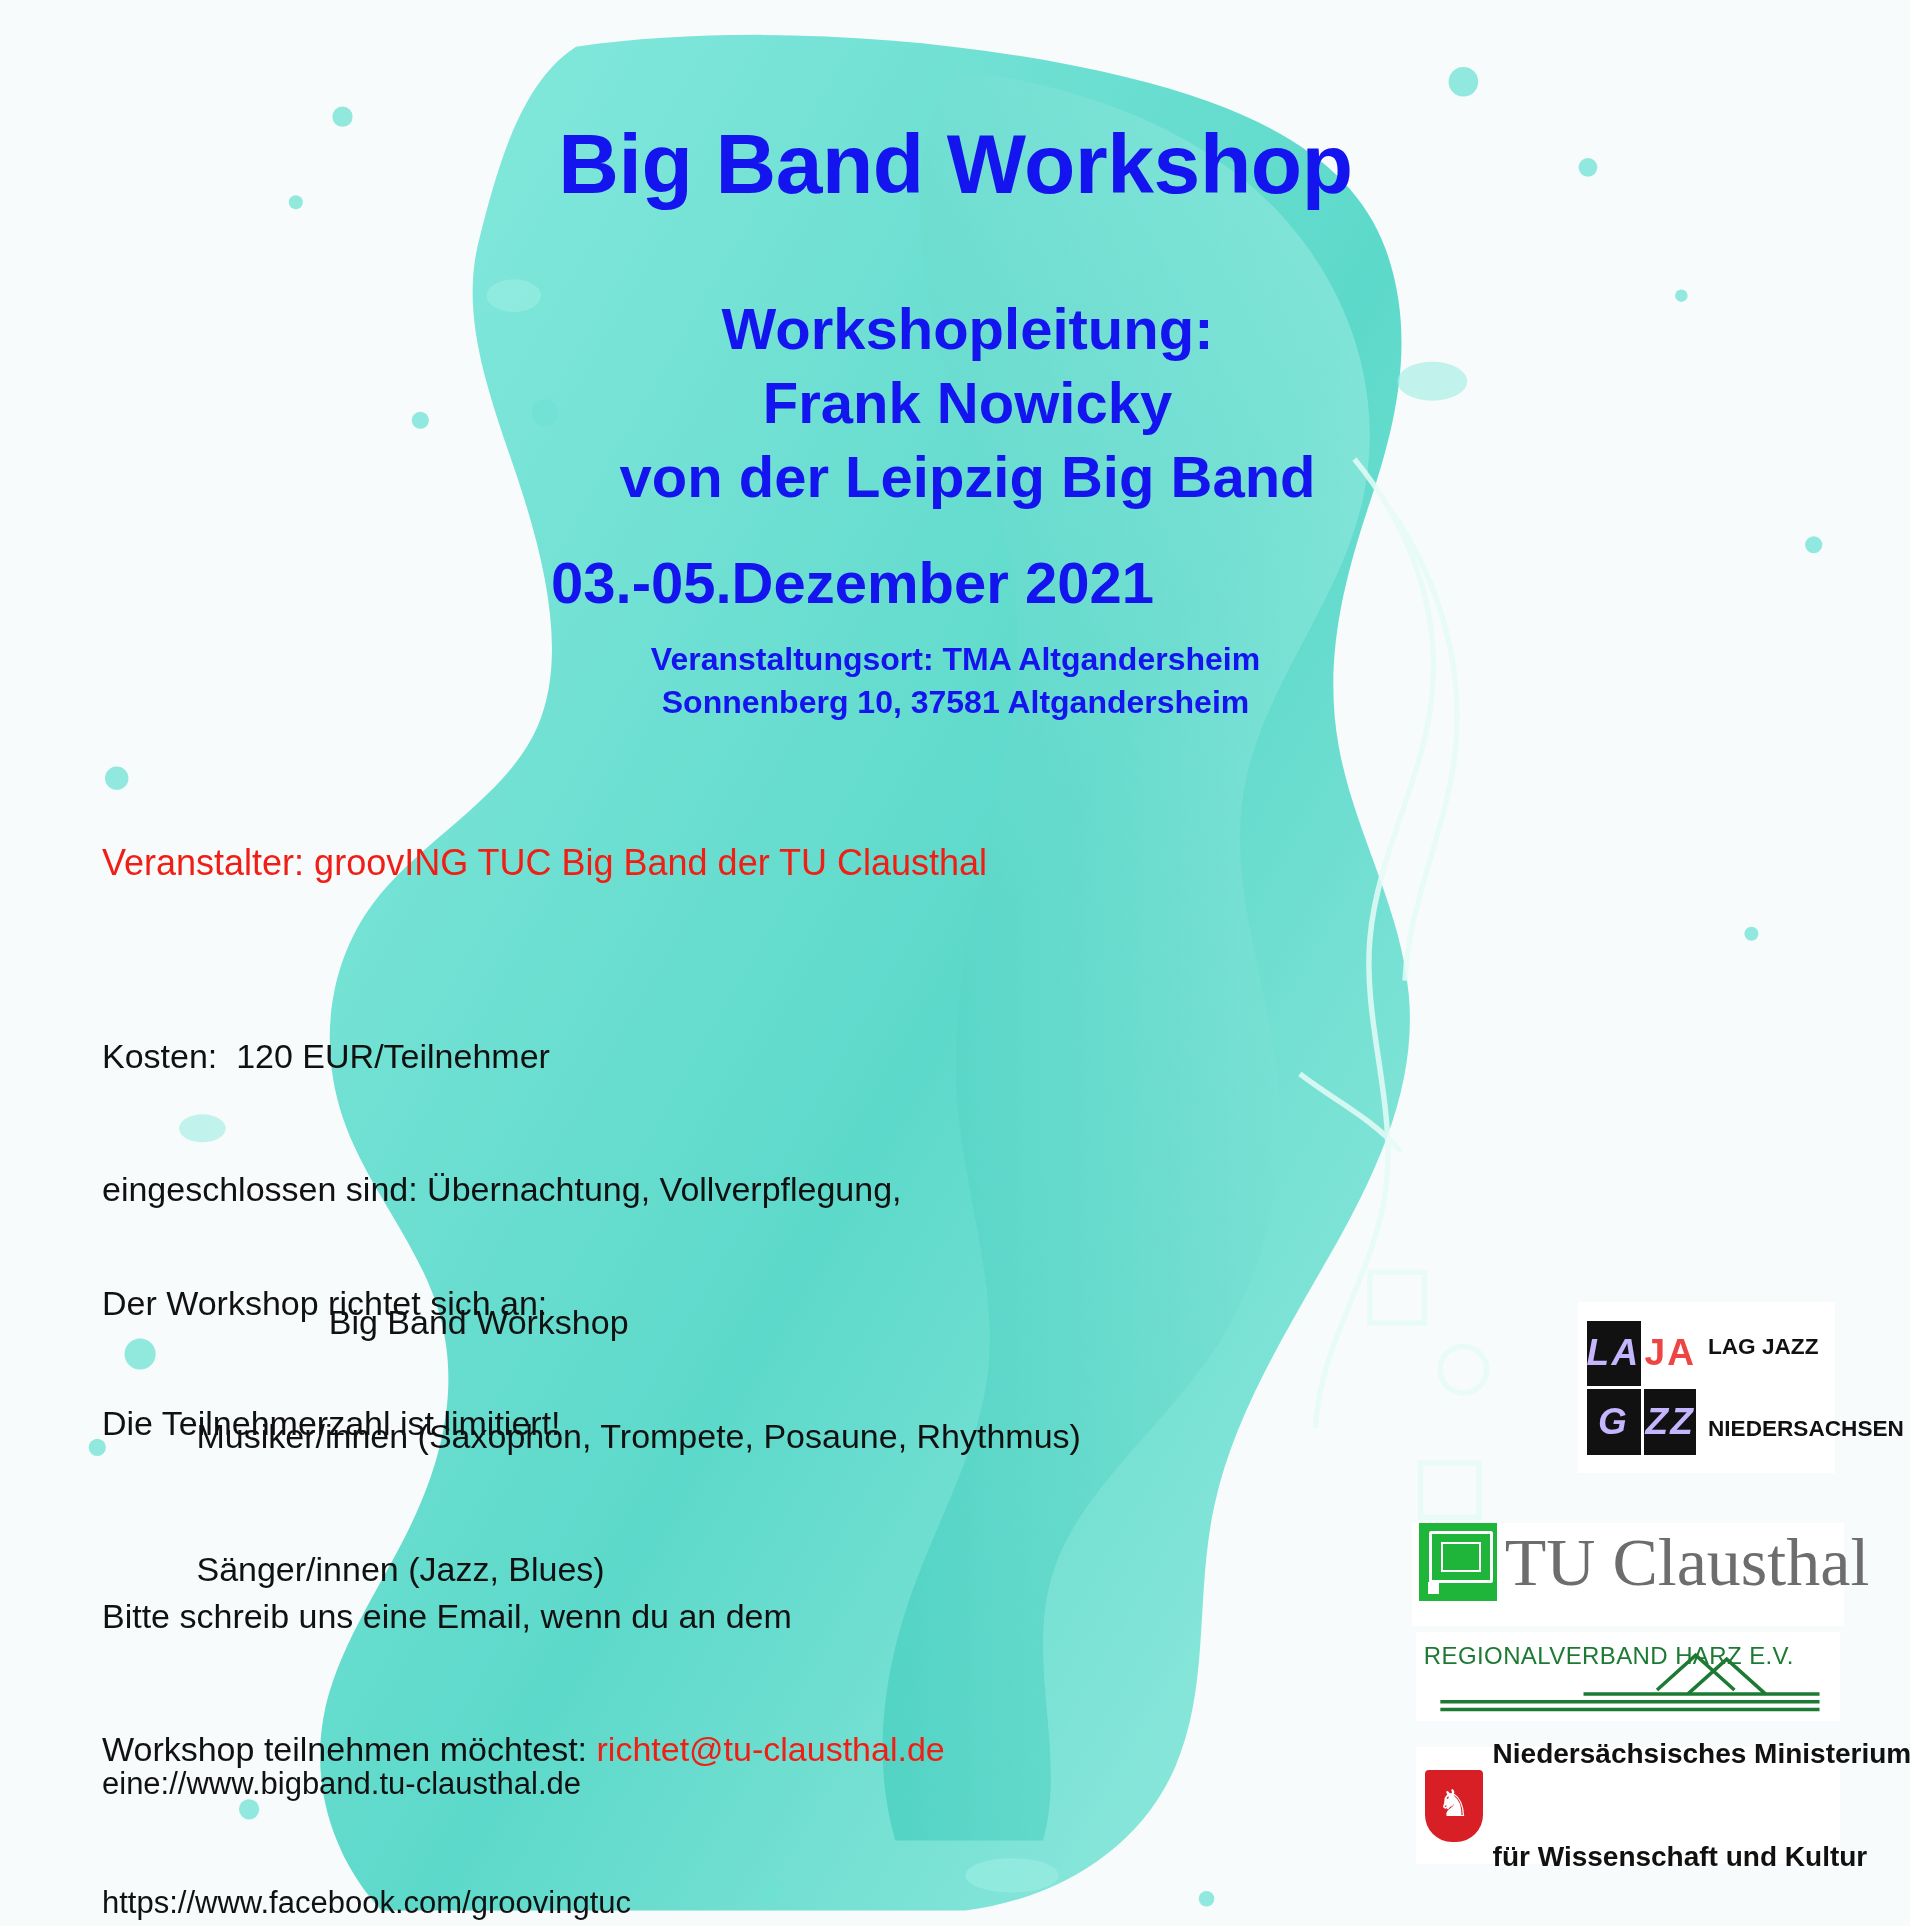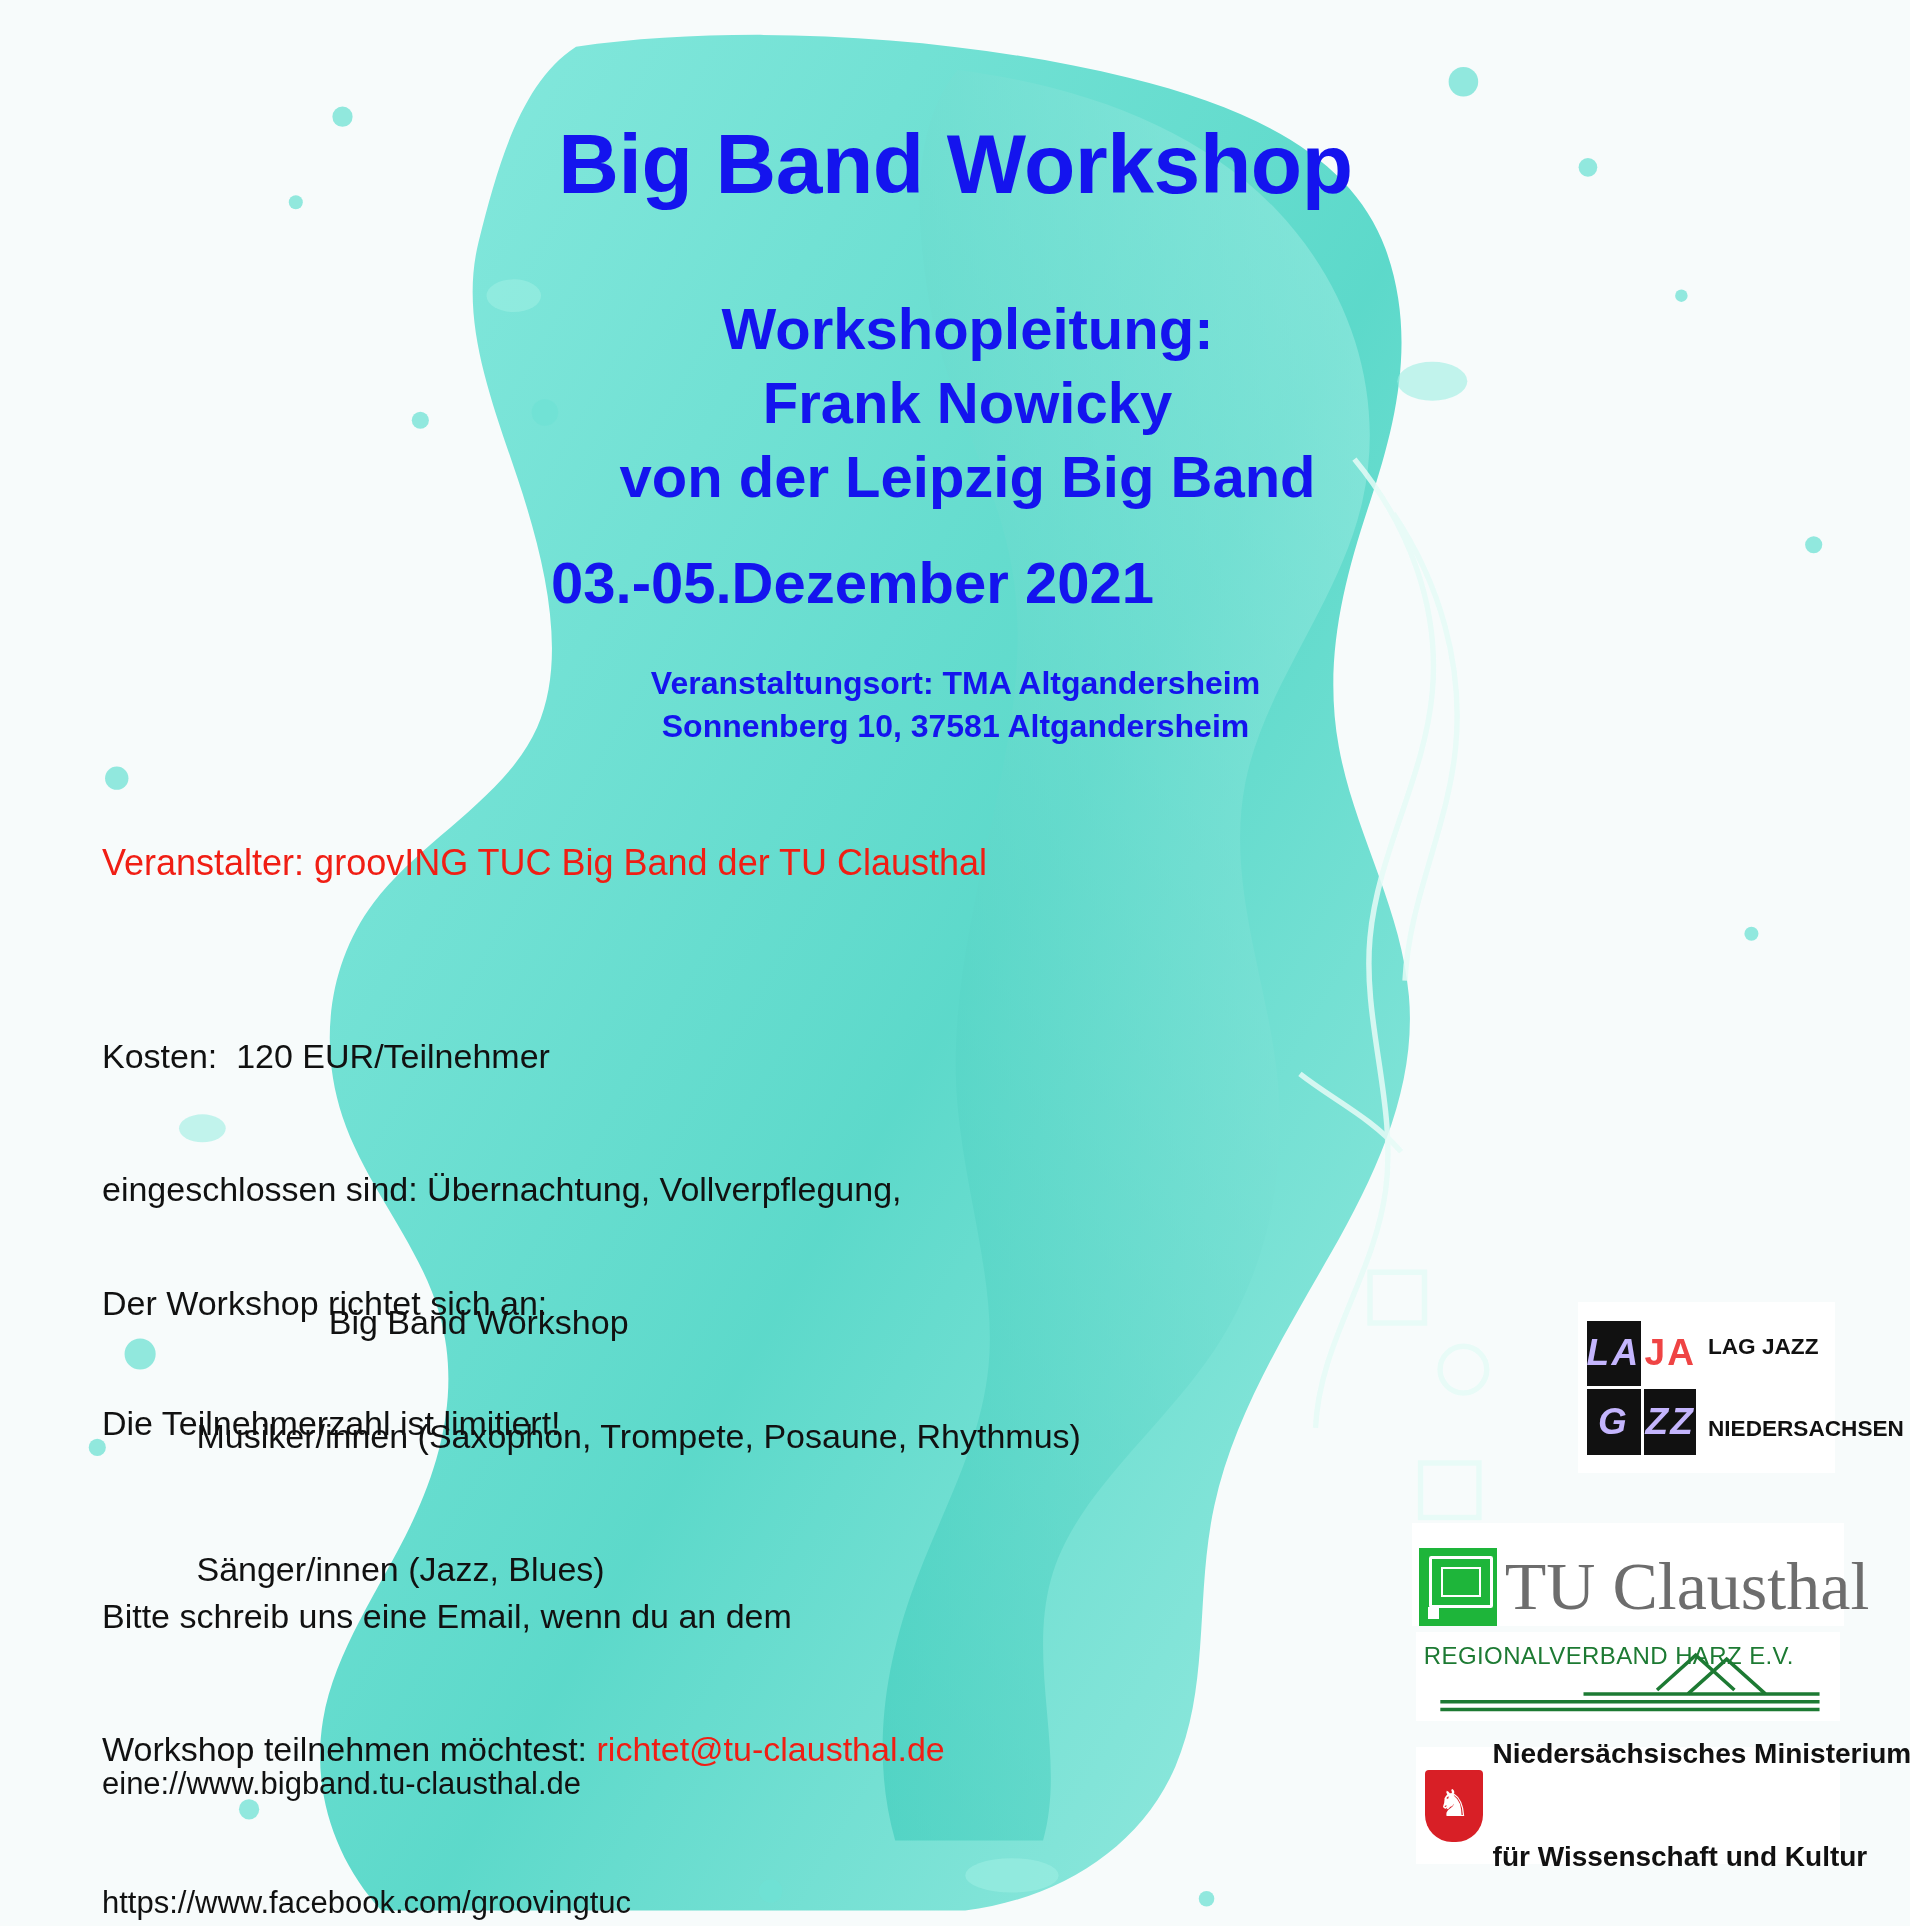--- a/index.html
+++ b/index.html
@@ -60,7 +60,6 @@
     left: 0; top: 638px; width: 1911px;
     font-size: 32px;
     line-height: 1.34;
-    margin-top: 24px;
   }
 
   

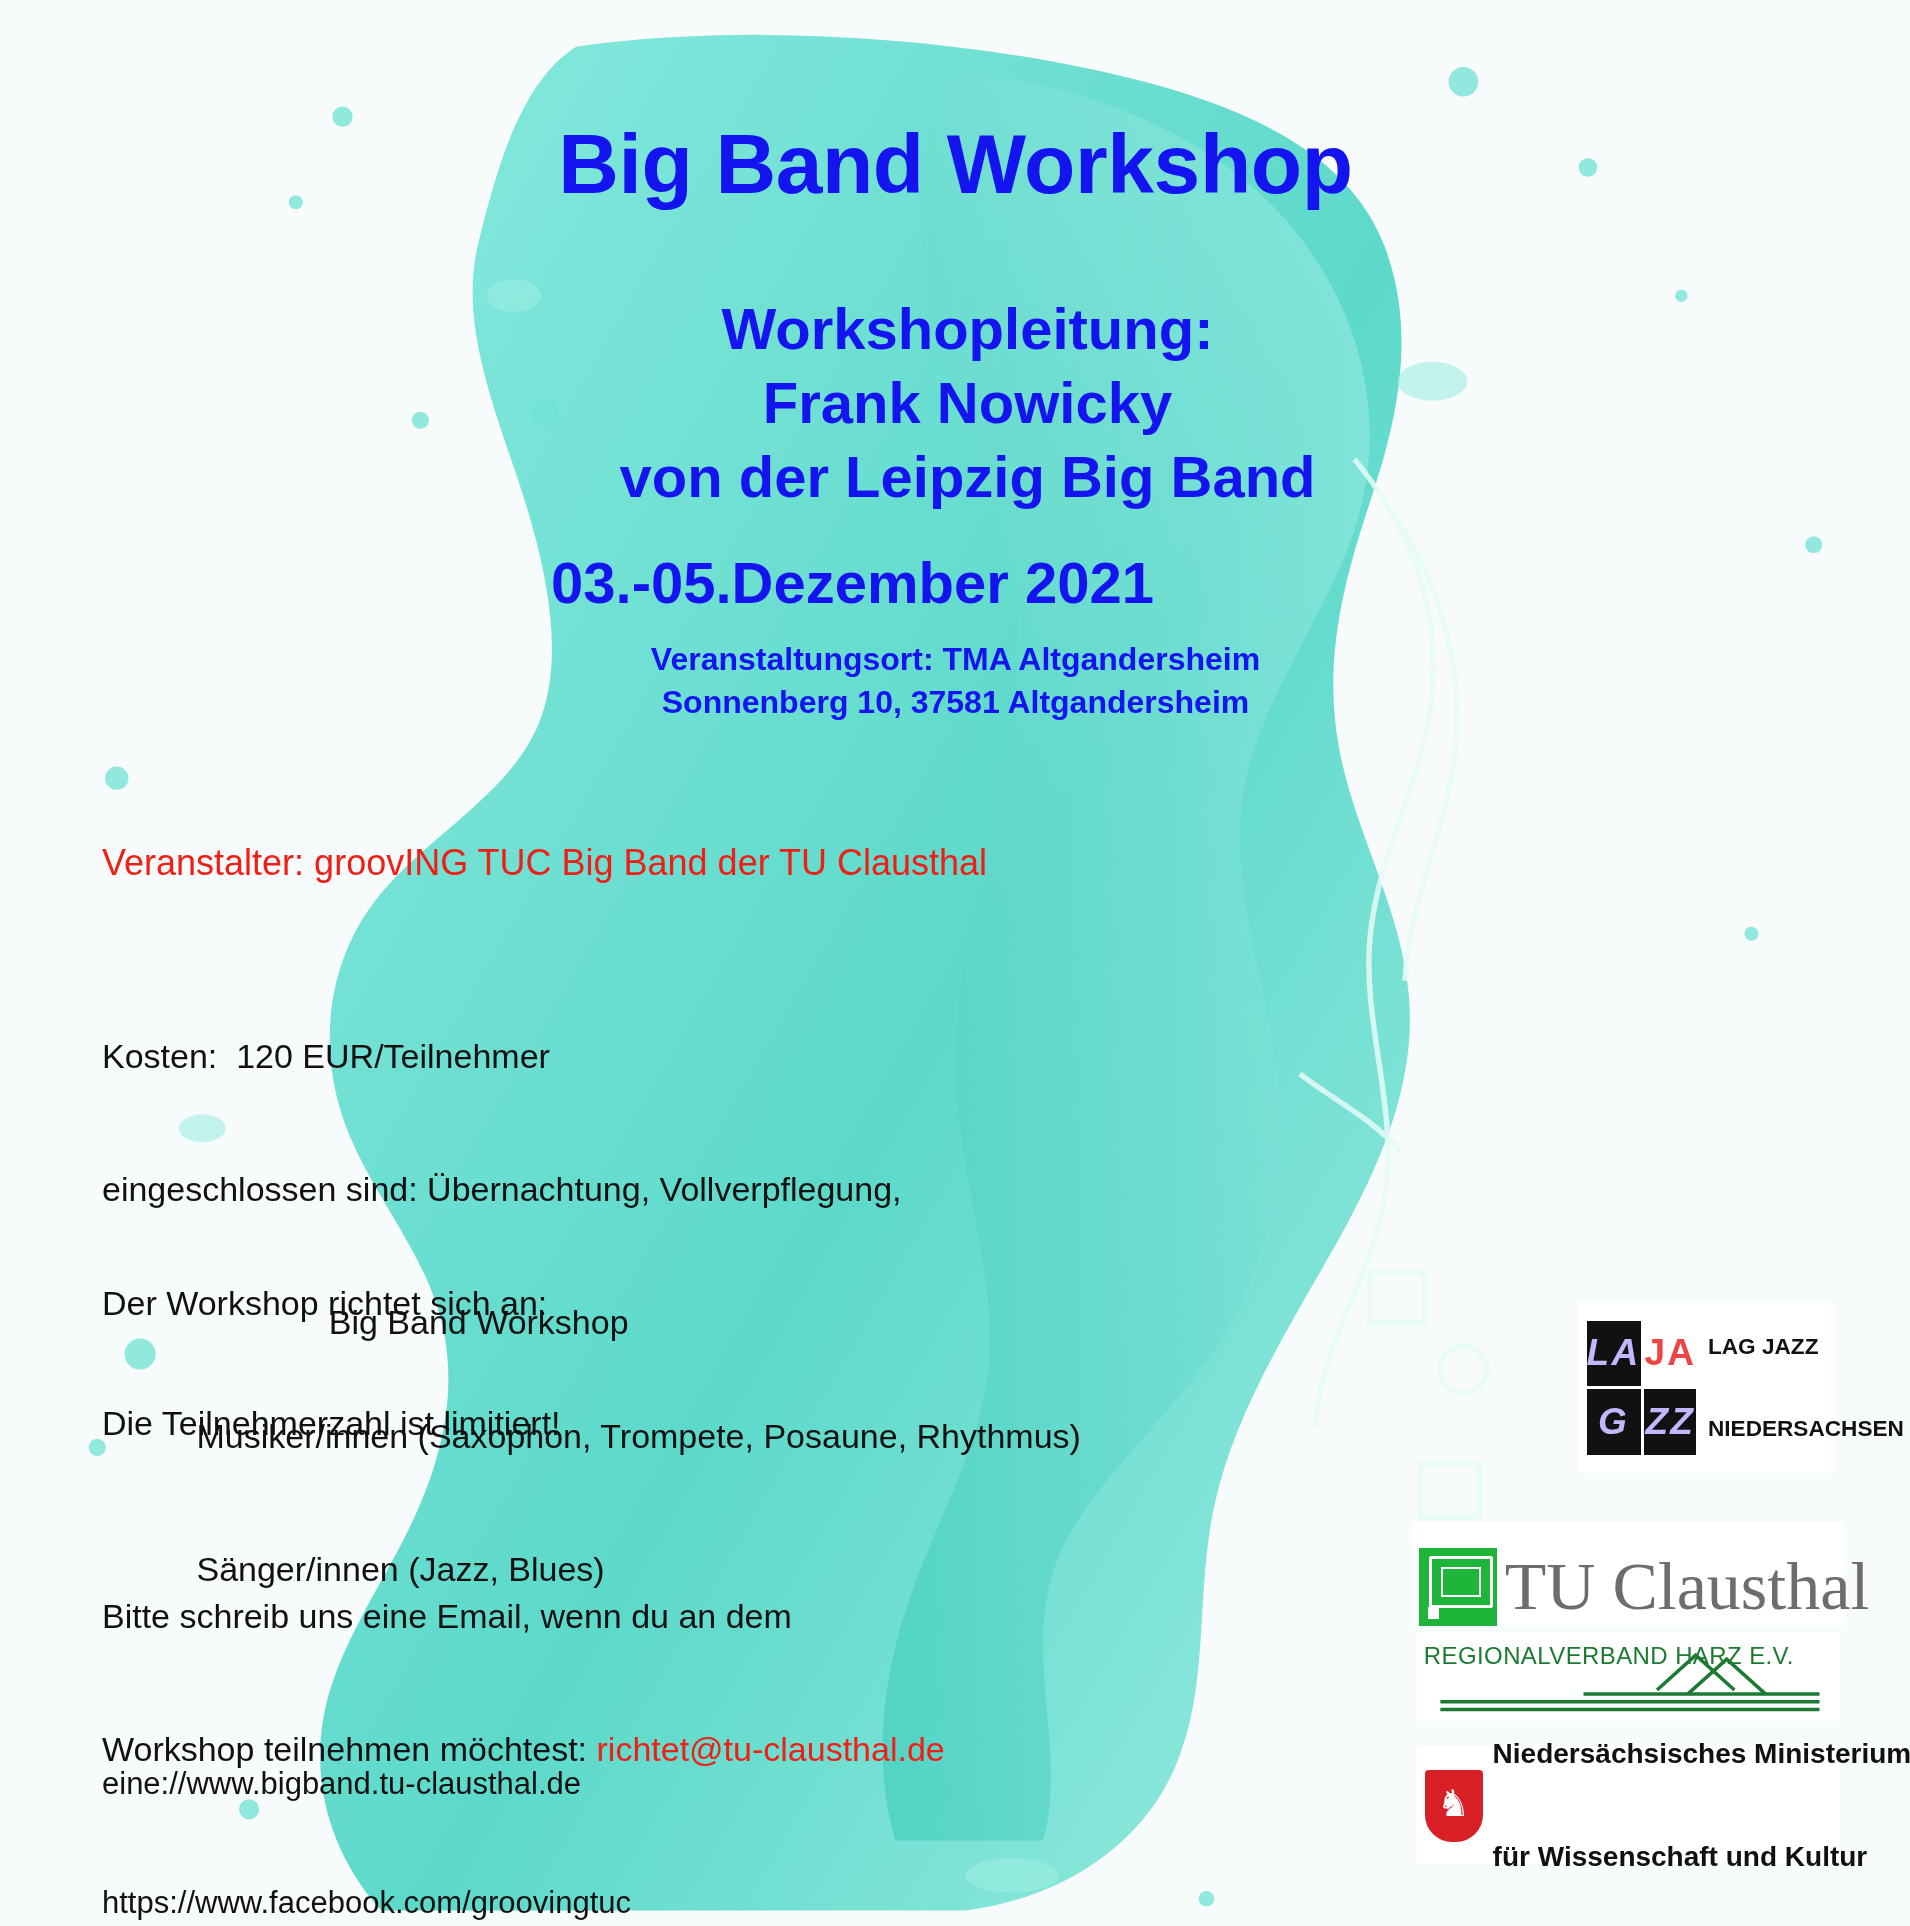--- a/index.html
+++ b/index.html
@@ -123,7 +123,7 @@
     width: 432px; height: 103px;
     background: #ffffff;
     display: flex;
-    align-items: flex-end;
+    align-items: flex-start;
   }
   .tuc-crest {
     width: 78px; height: 78px;

